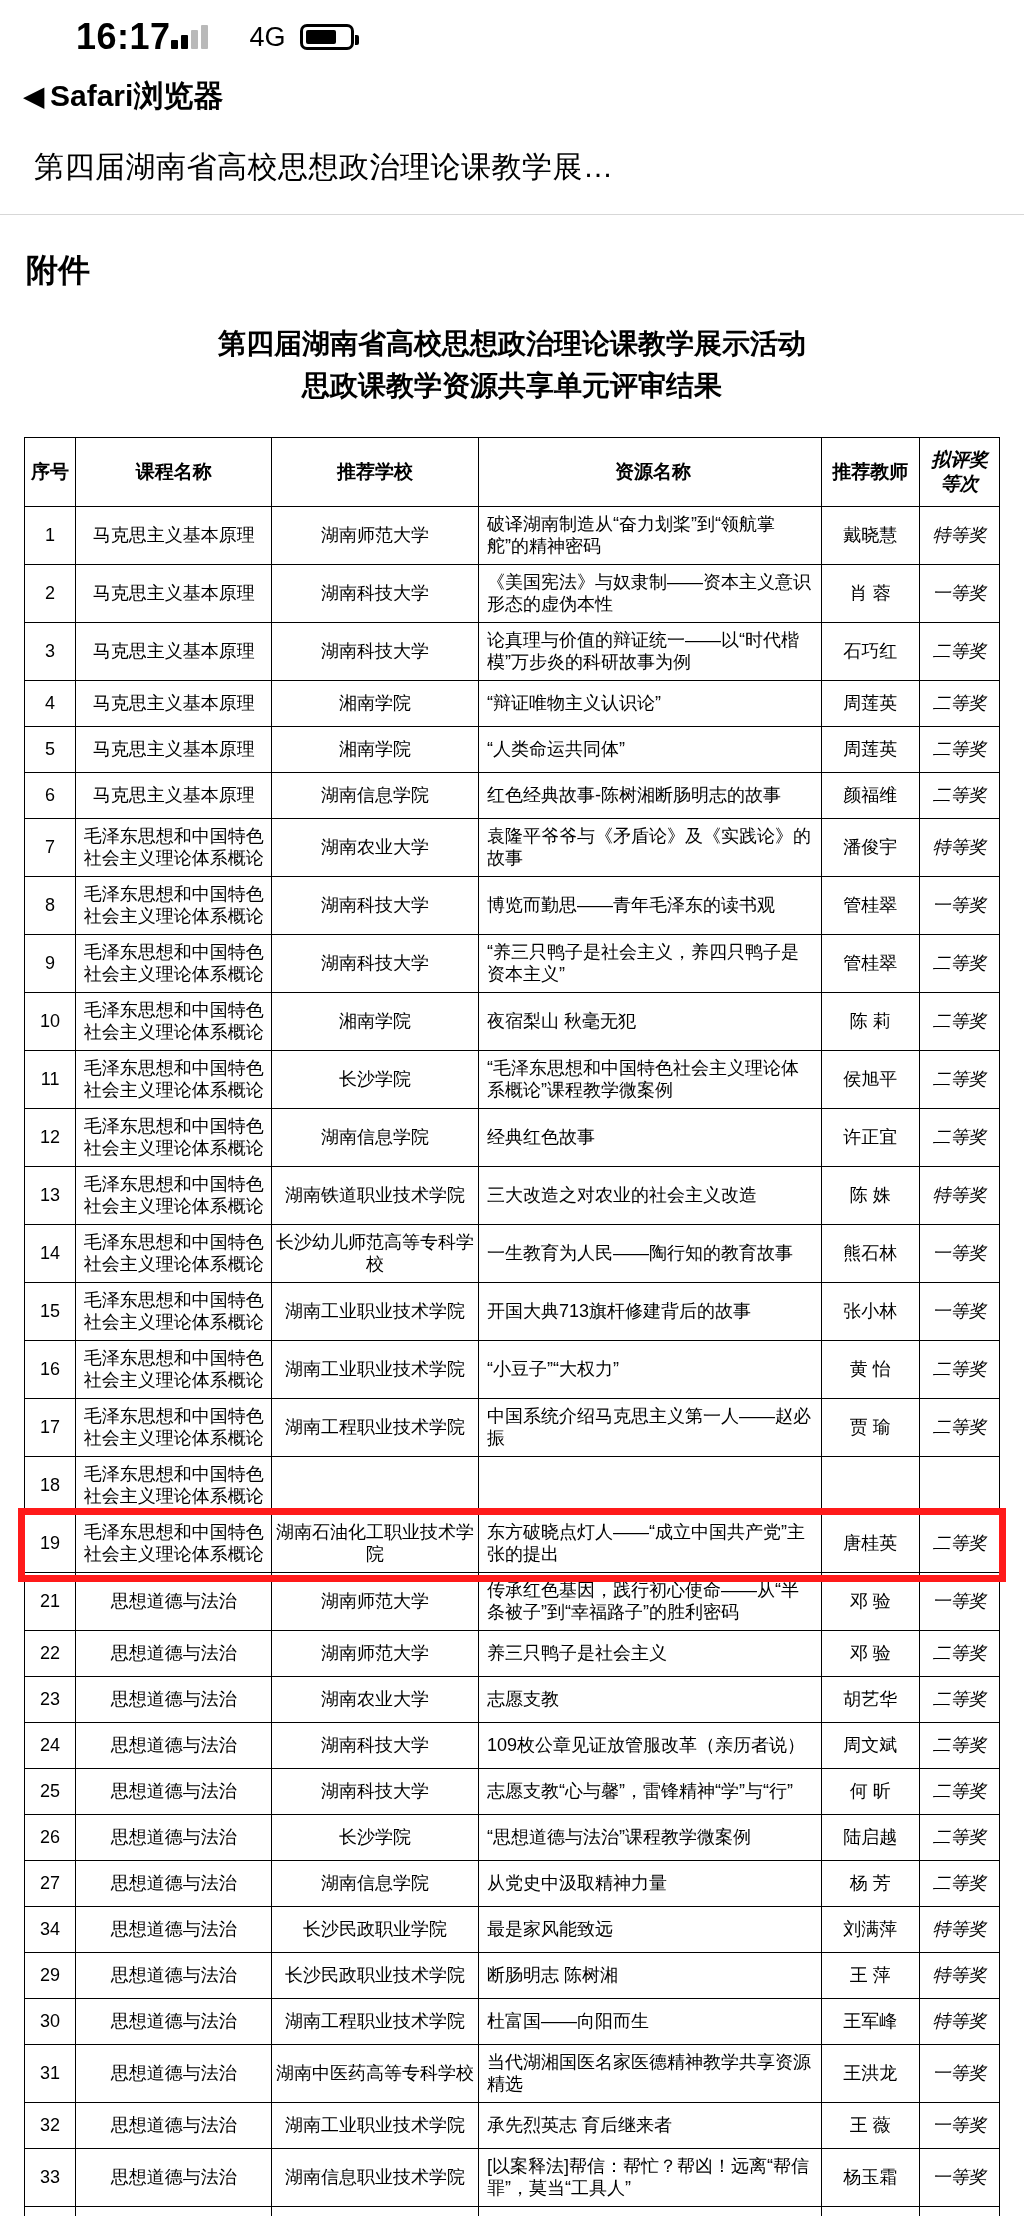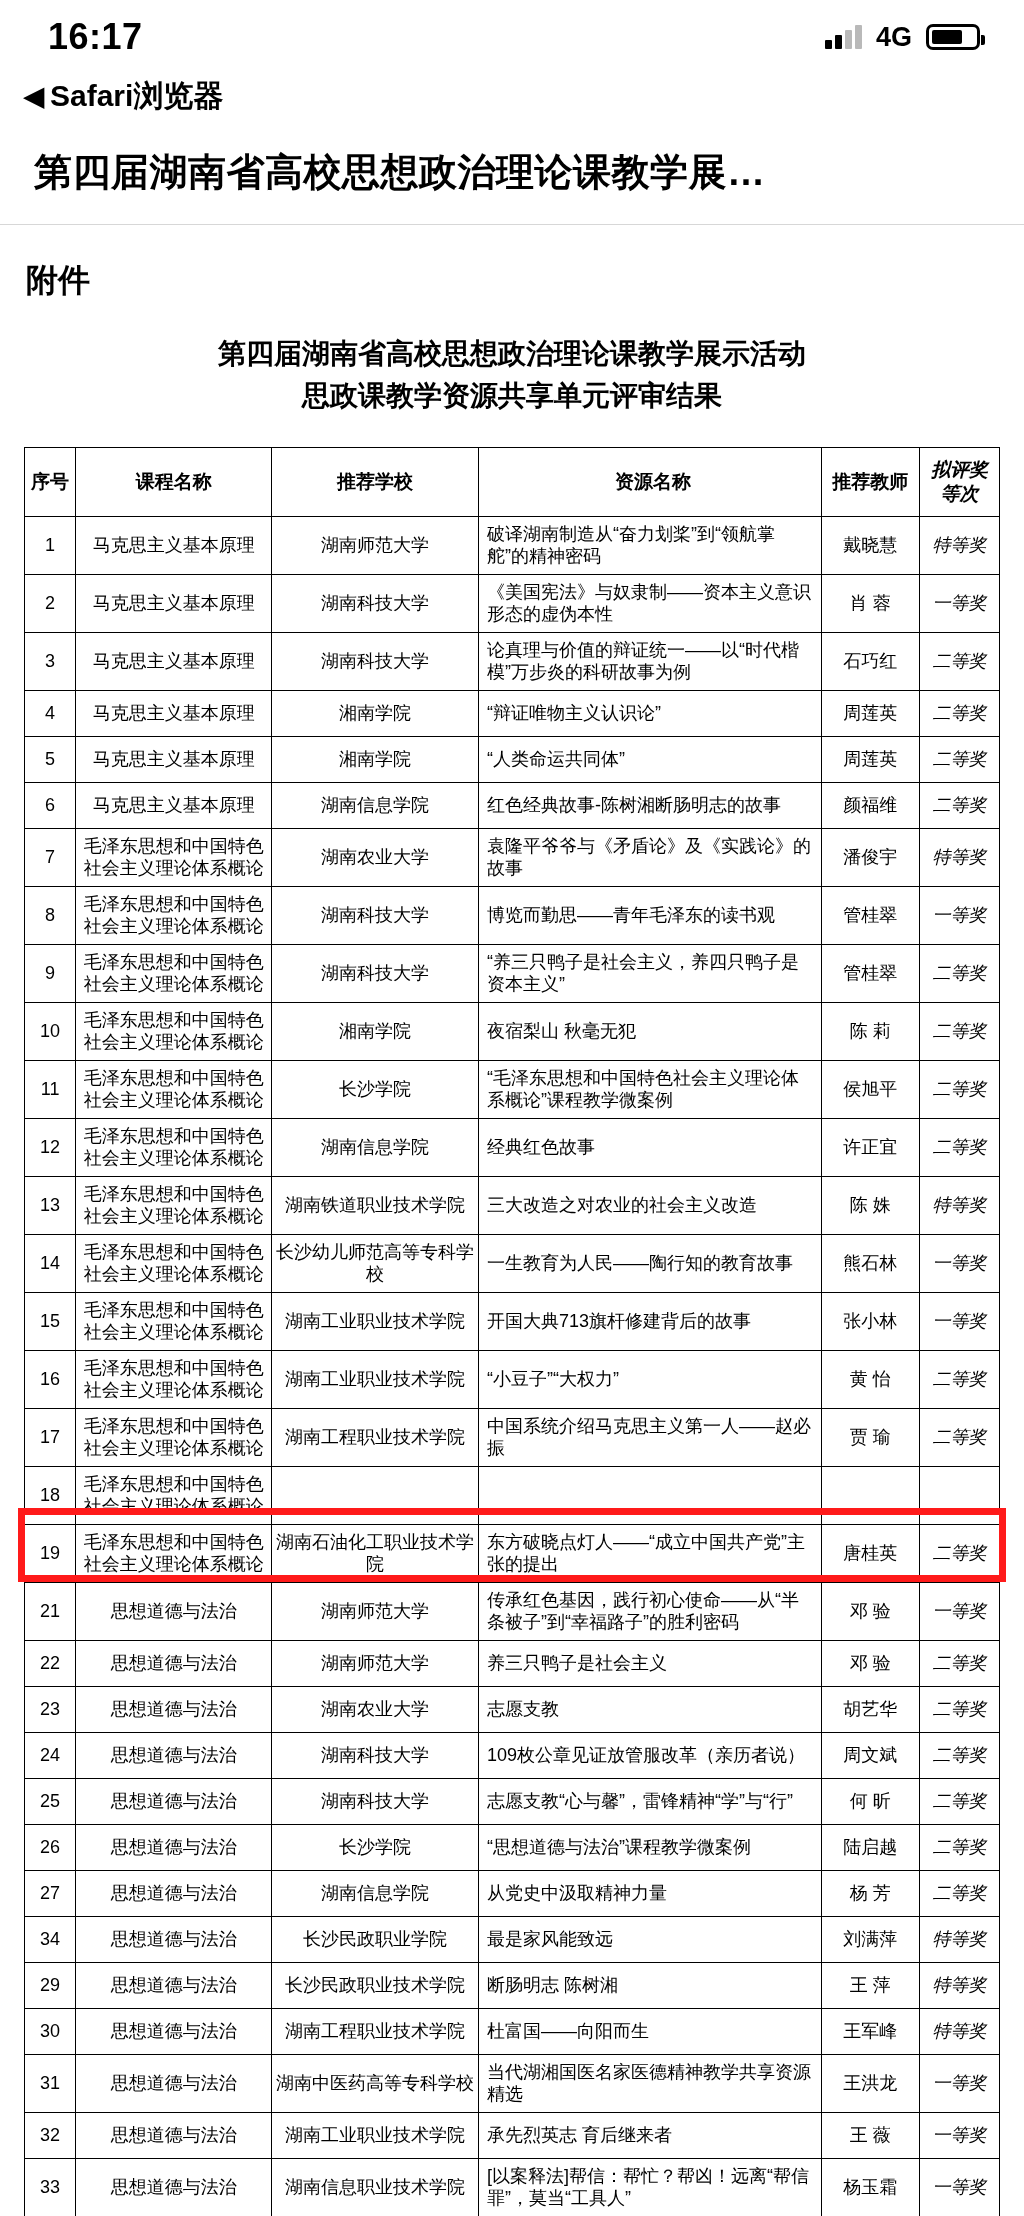--- a/index.html
+++ b/index.html
@@ -17,8 +17,7 @@
     height: 74px;
     display: flex;
     align-items: center;
-    justify-content: space-between;
-    padding: 0 44px 0 48px;
+    padding: 0 44px 0 76px;
   }
   .status-time {
     font-size: 36px;

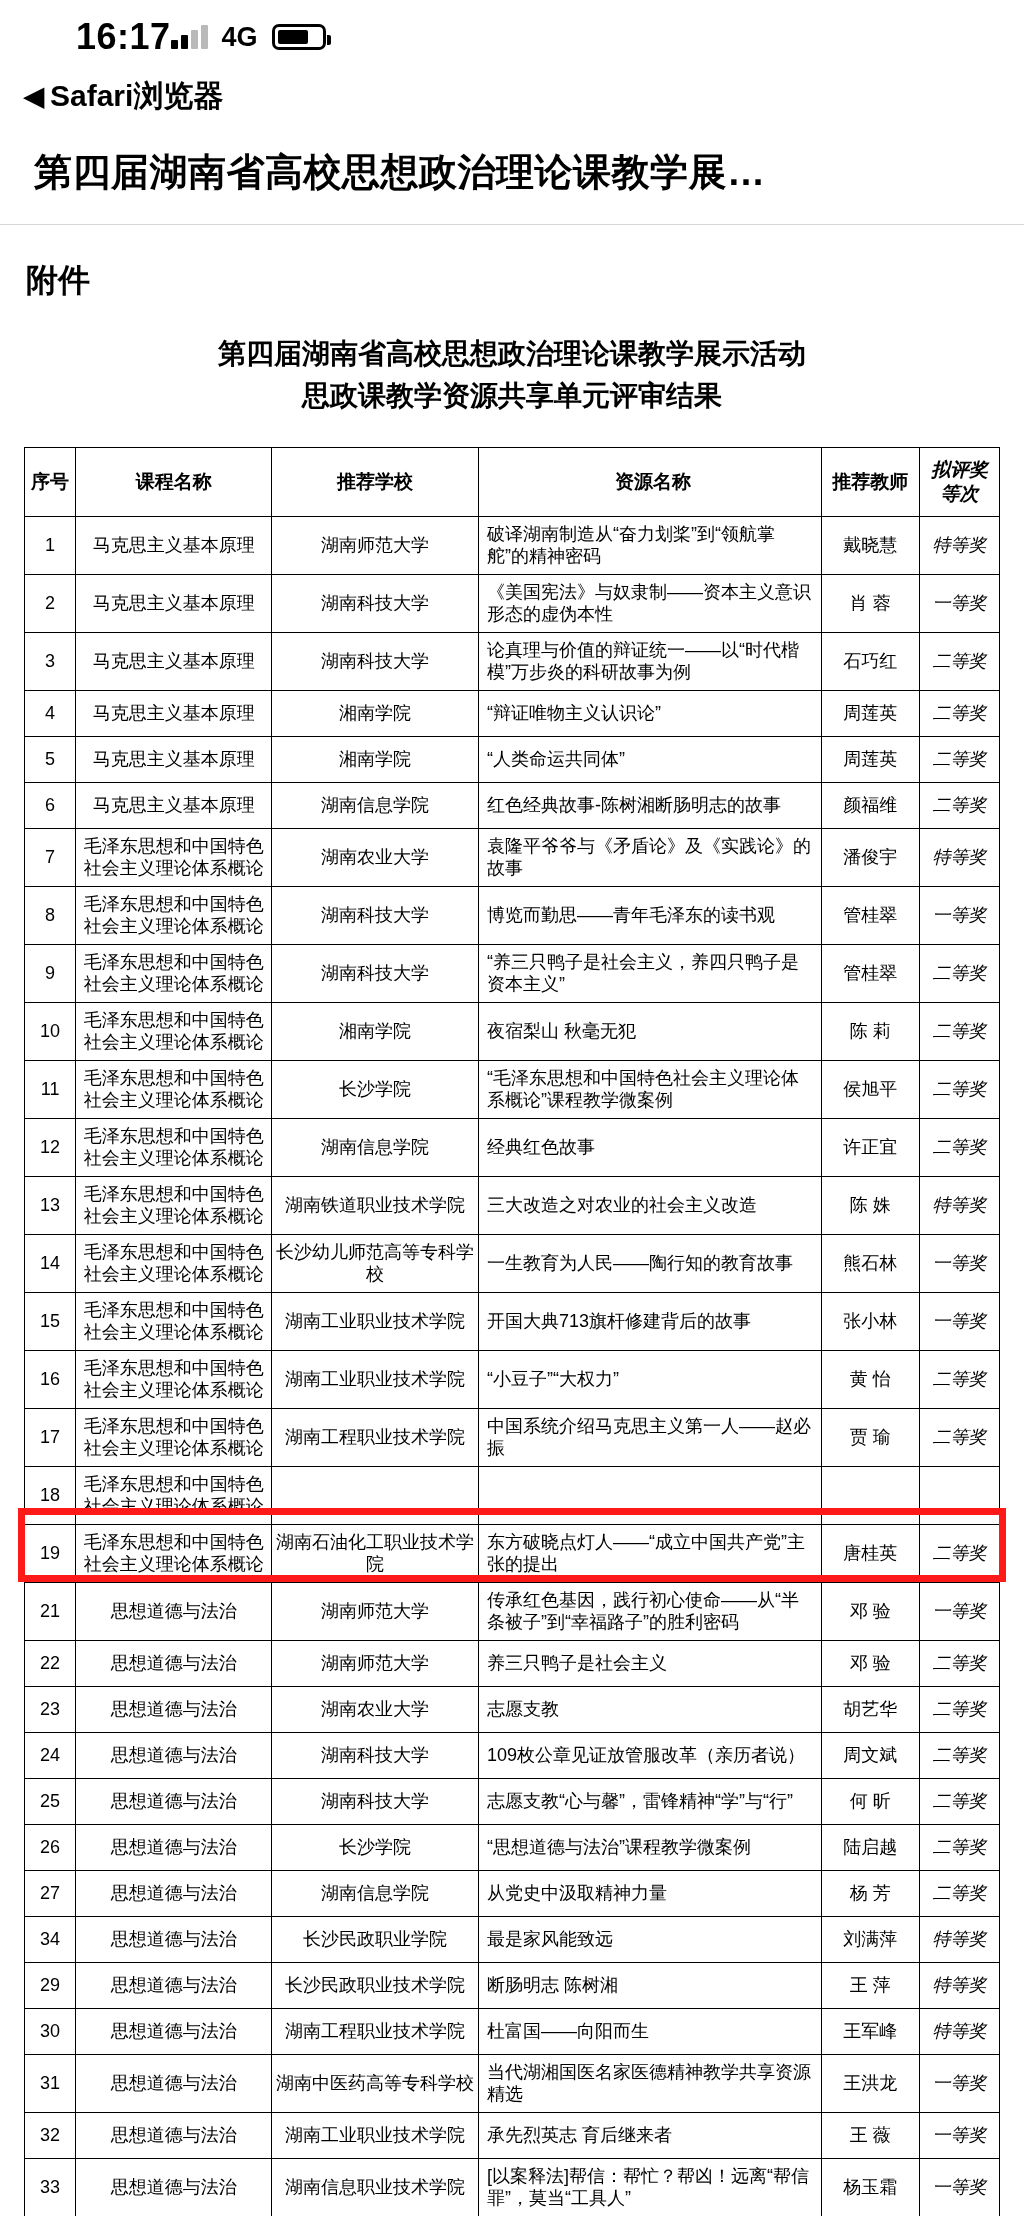--- a/index.html
+++ b/index.html
@@ -35,7 +35,7 @@
   .signal-bars i:nth-child(2){ height: 14px; }
   .signal-bars i:nth-child(3){ height: 19px; background:#b9b9b9; }
   .signal-bars i:nth-child(4){ height: 24px; background:#b9b9b9; }
-  .net-label { font-size: 27px; font-weight: 700; }
+  .net-label { font-size: 27px; font-weight: 400; margin-left: 28px; }
   .battery {
     width: 54px; height: 26px;
     border: 3px solid #000;

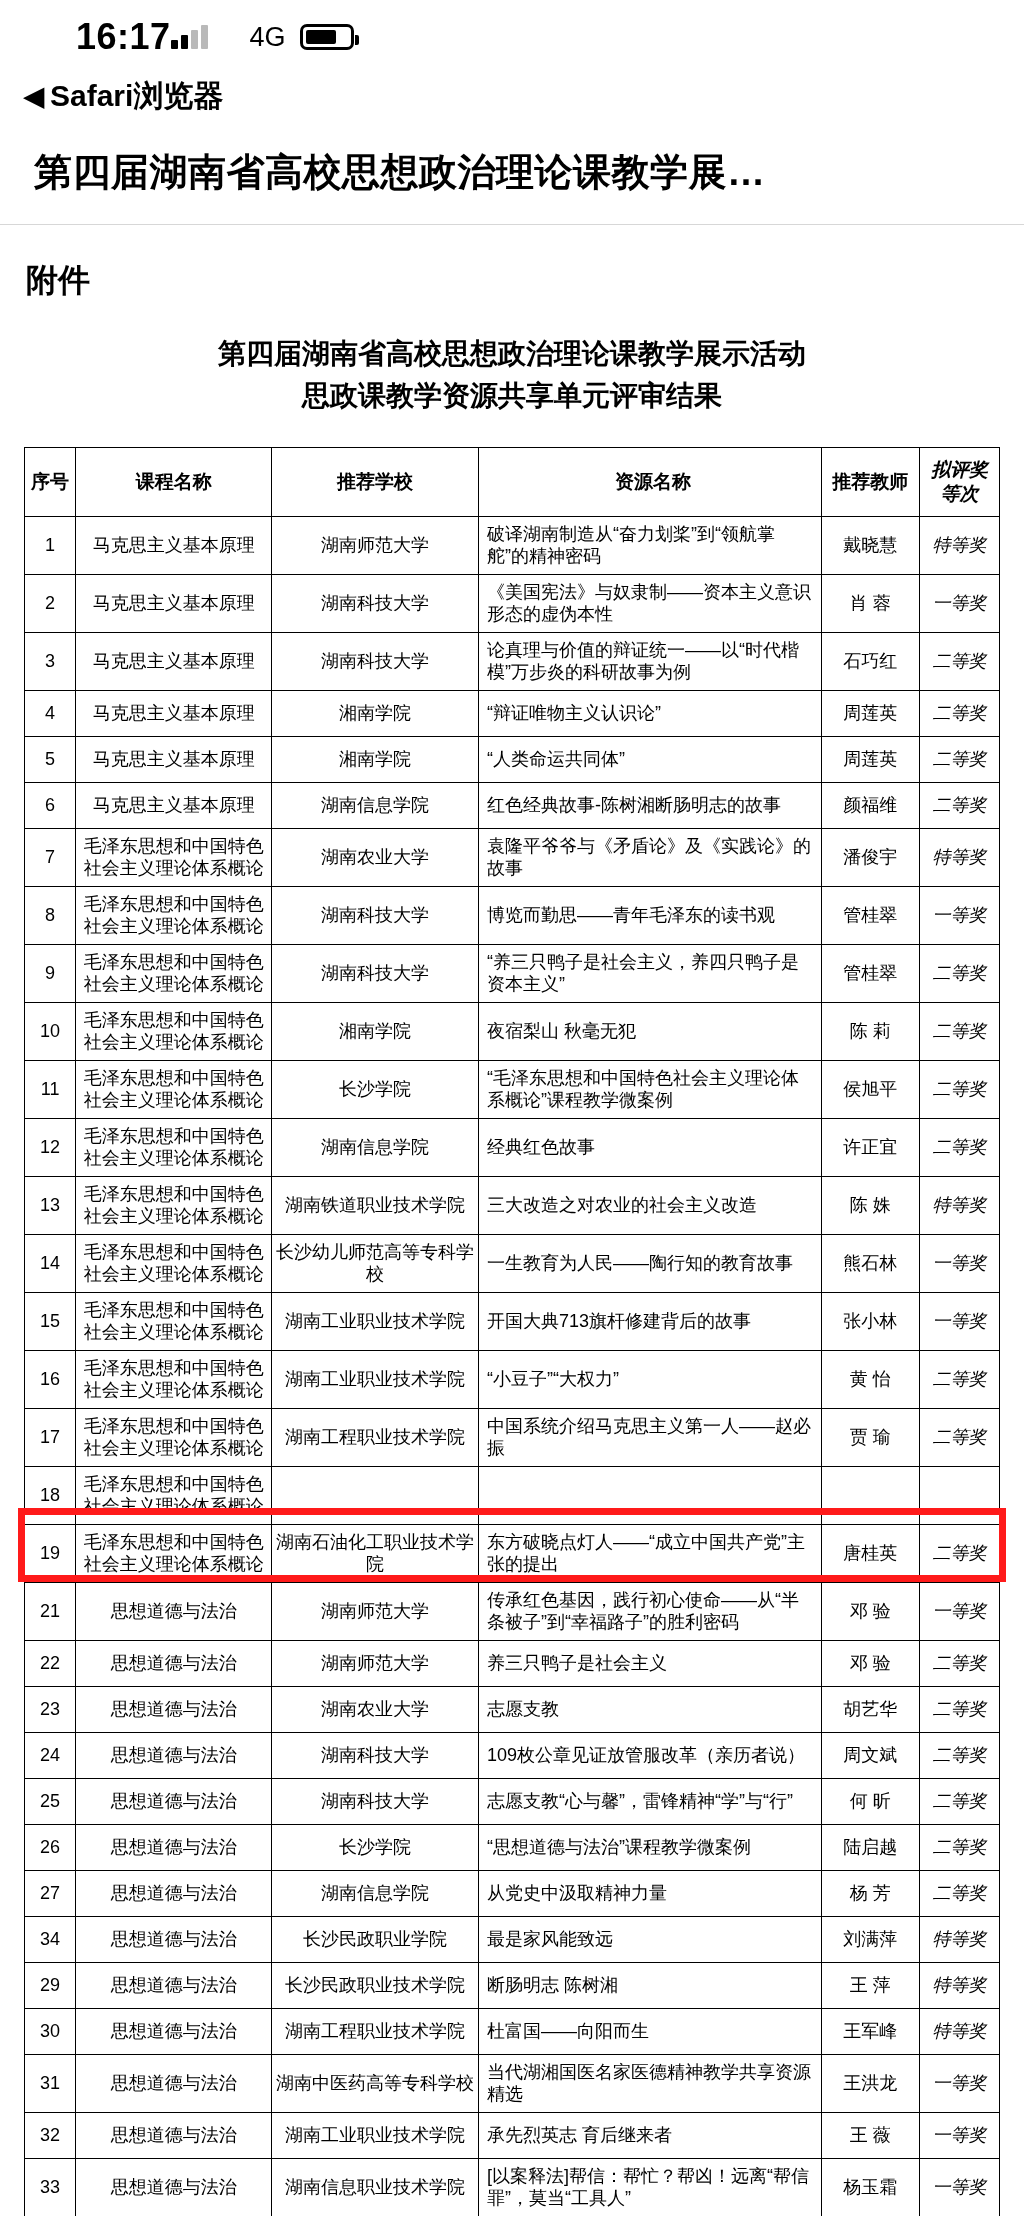--- a/index.html
+++ b/index.html
@@ -62,8 +62,8 @@
   
   .navtitle {
     padding: 18px 34px 26px 34px;
-    font-size: 38px;
-    font-weight: bold;
+    font-size: 30px;
+    font-weight: normal;
     letter-spacing: 0.5px;
     white-space: nowrap;
     overflow: hidden;

